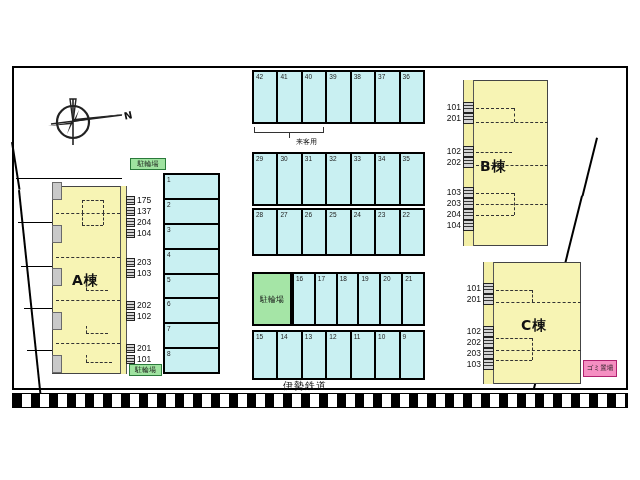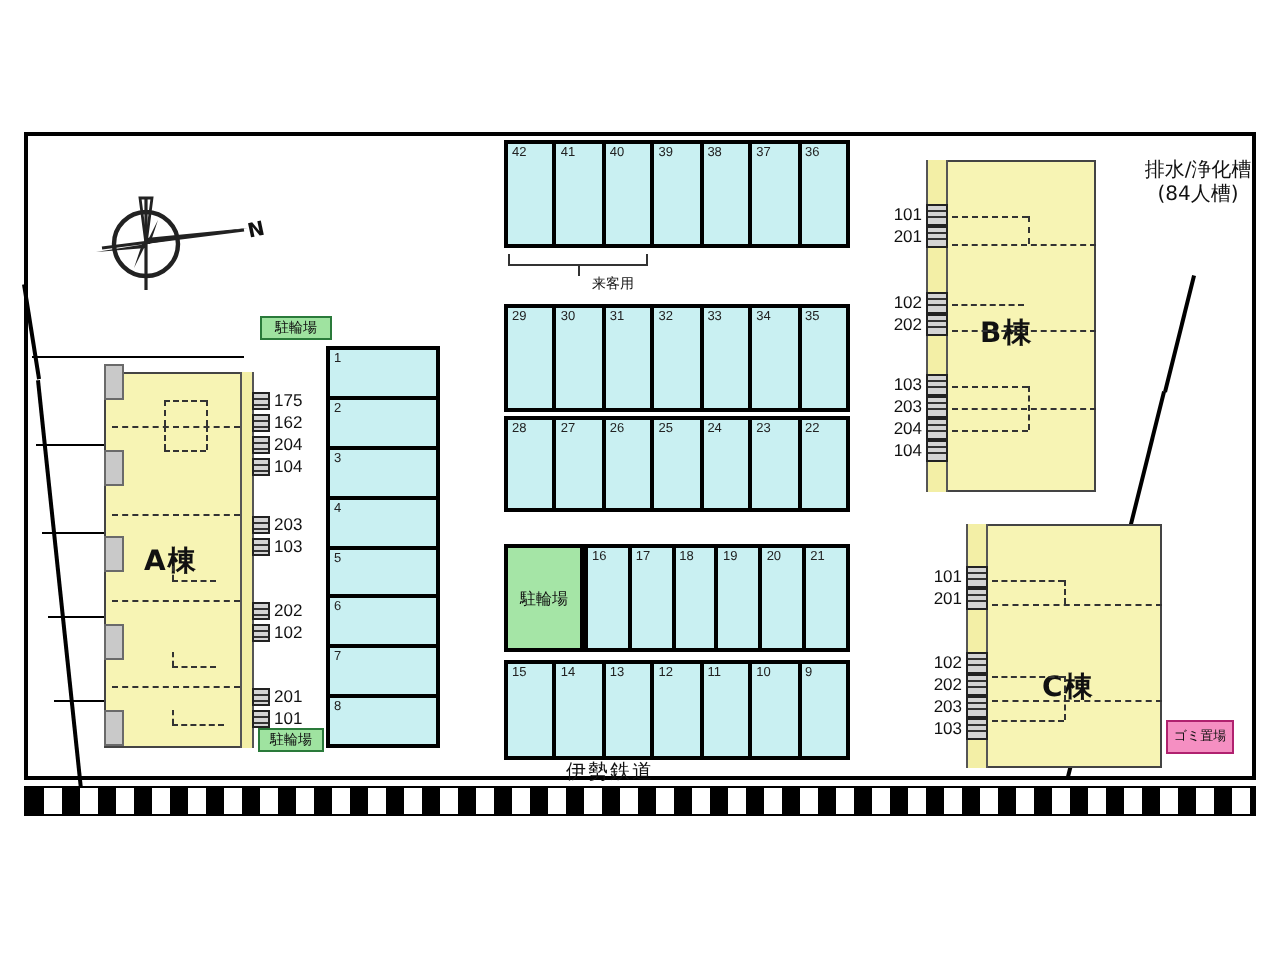--- a/index.html
+++ b/index.html
@@ -503,10 +503,6 @@
     <span>ゴミ置場</span>
   </div>
 
-  <div class="txt septic" style="left:560px; top:80px; width:78px;">
-    <div>排水/浄化槽</div>
-    <div>(84人槽)</div>
-  </div>
 
   <div class="rail-line"></div>
   <span class="txt rail" style="left:283px; top:379px;">伊勢鉄道</span>

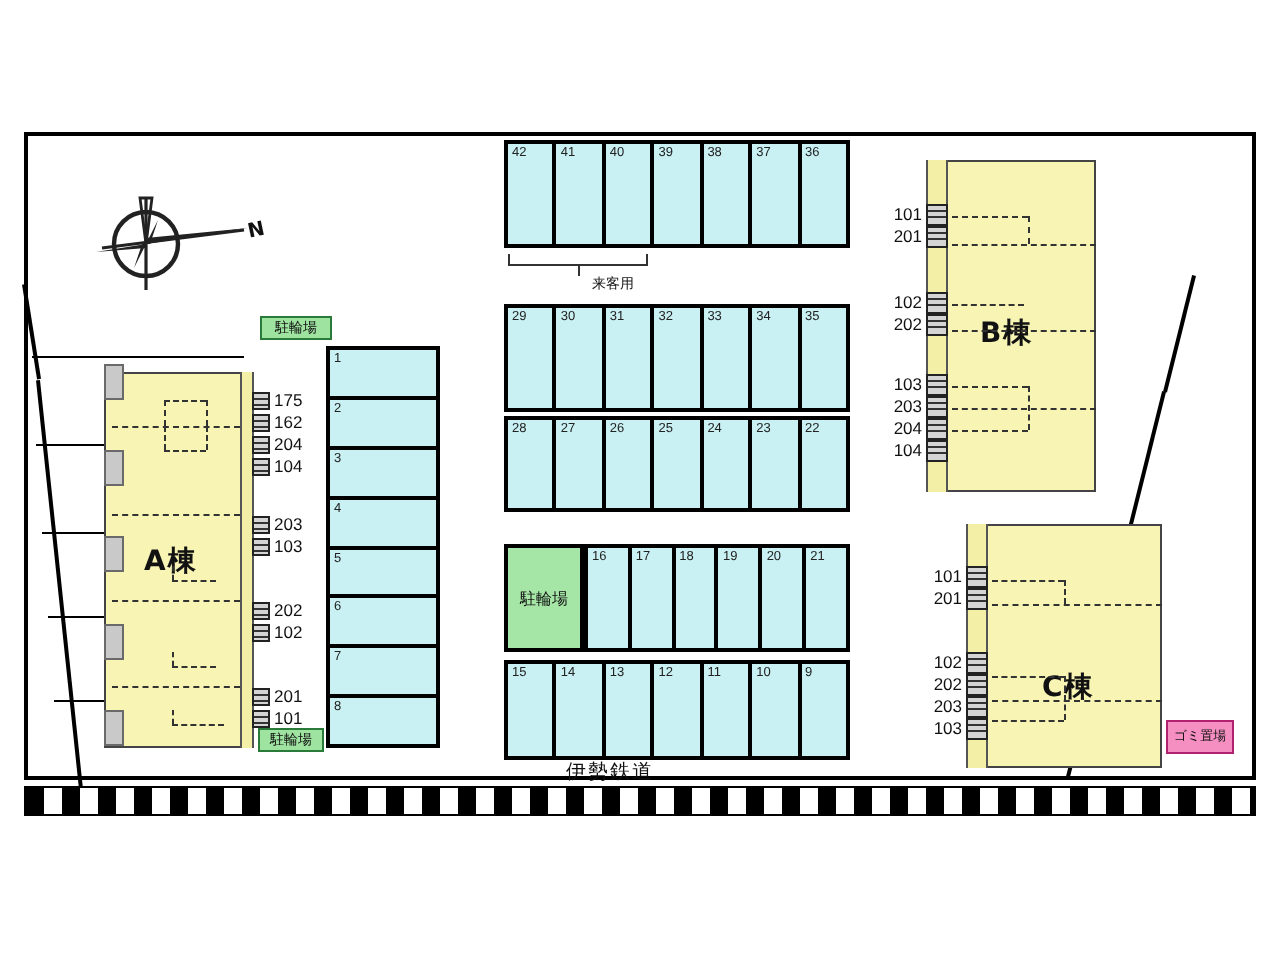--- a/index.html
+++ b/index.html
@@ -442,7 +442,7 @@
 
   <div class="bldg" style="left:463px; top:80px; width:85px; height:166px;"></div>
   <div class="corridor" style="left:463px; top:80px; width:11px; height:166px;"></div>
-  <span class="bldg-name" style="left:490px; top:158px;">B棟</span>
+  <span class="bldg-name" style="left:480px; top:158px;">B棟</span>
 
   <div class="dash-h" style="left:476px; top:108px; width:38px;"></div>
   <div class="dash-v" style="left:514px; top:108px; height:14px;"></div>

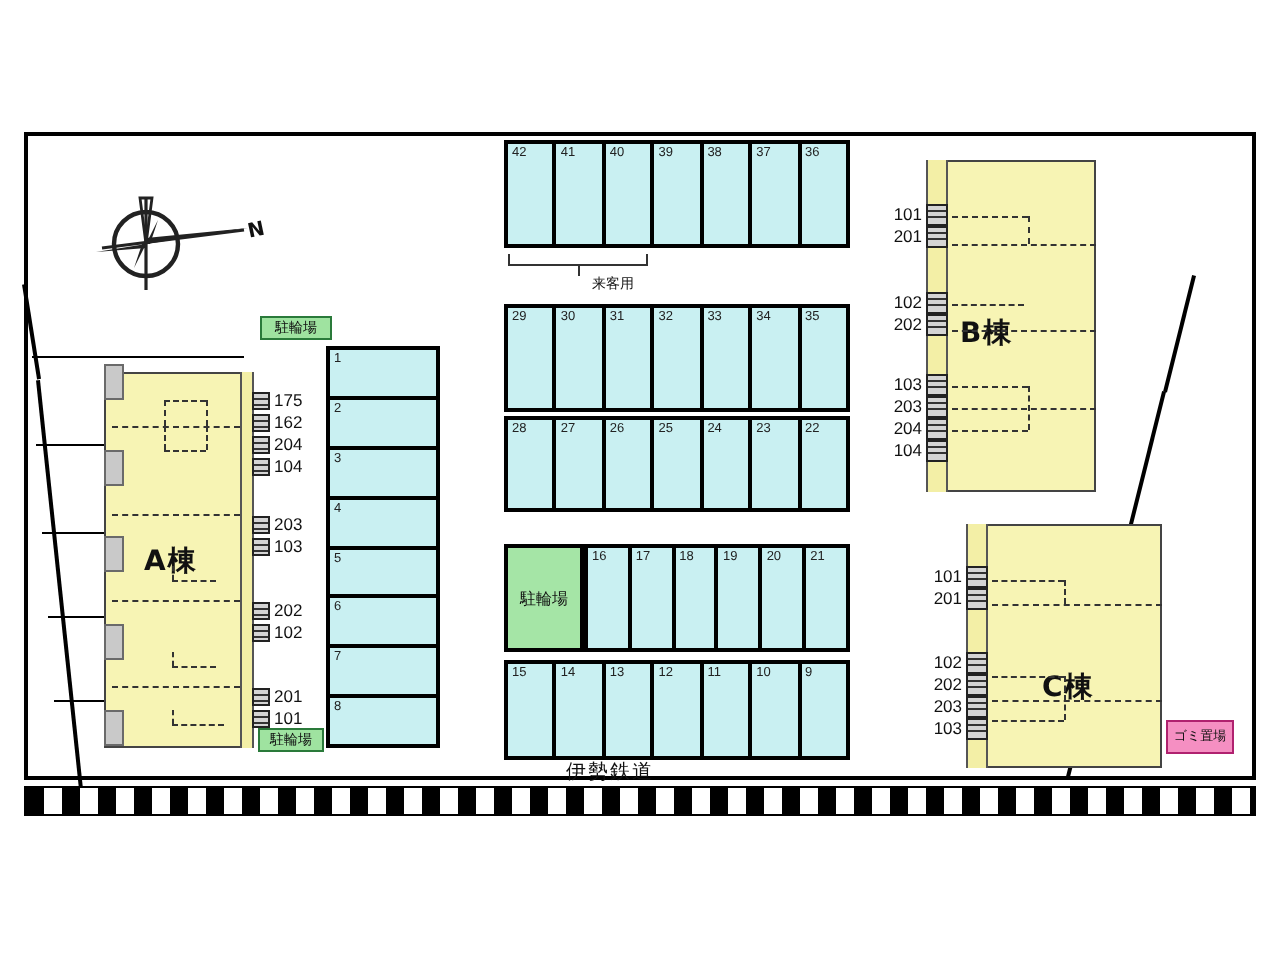--- a/index.html
+++ b/index.html
@@ -262,7 +262,7 @@
   <div class="stair" style="left:126px; top:218px;"></div>
   <div class="stair" style="left:126px; top:229px;"></div>
   <span class="room-no" style="left:137px; top:195px;">175</span>
-  <span class="room-no" style="left:137px; top:206px;">162</span>
+  <span class="room-no" style="left:137px; top:206px;">137</span>
   <span class="room-no" style="left:137px; top:217px;">204</span>
   <span class="room-no" style="left:137px; top:228px;">104</span>
 

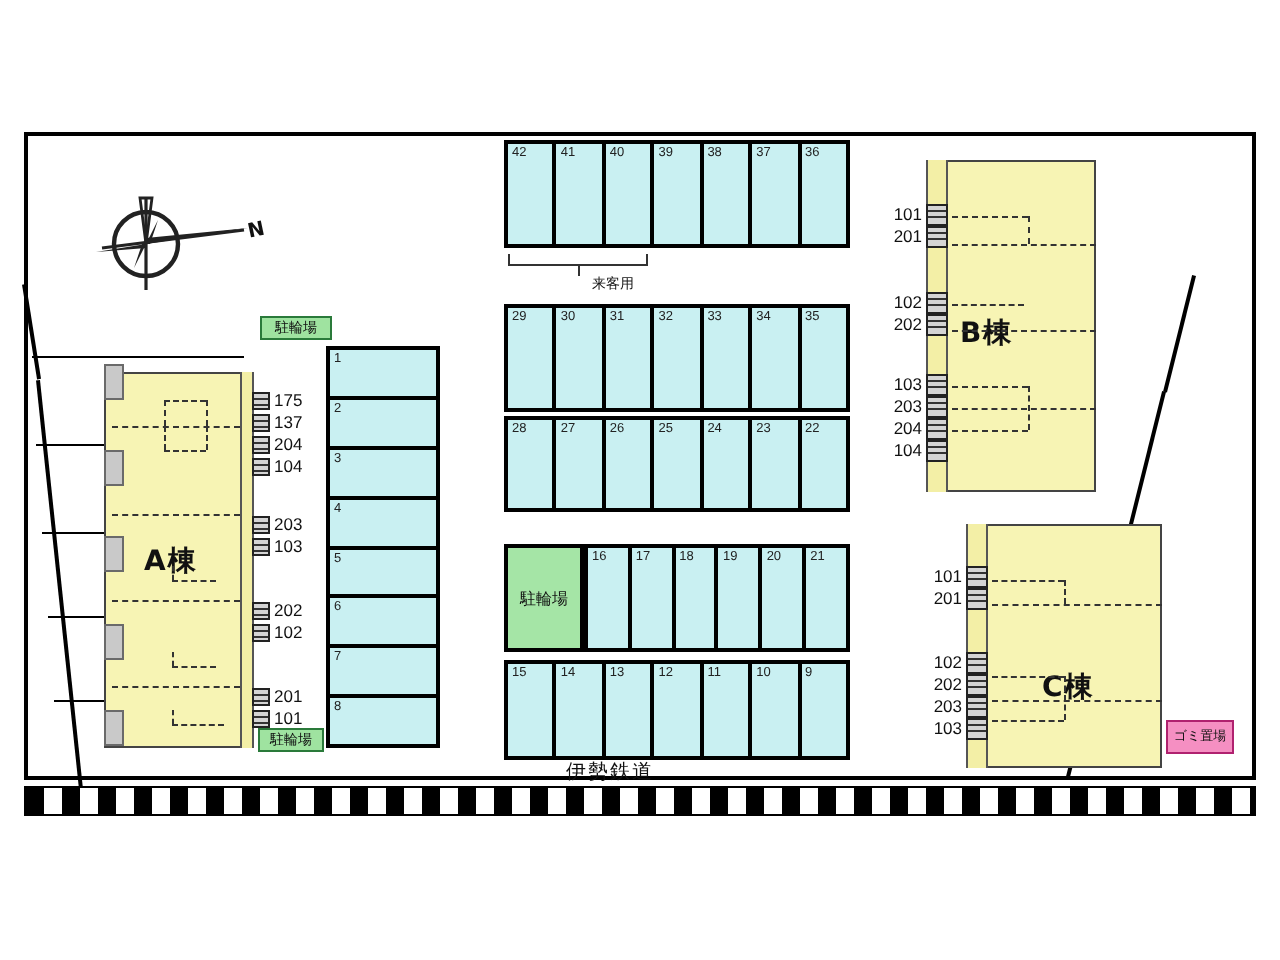--- a/index.html
+++ b/index.html
@@ -475,7 +475,7 @@
 
   <div class="bldg" style="left:483px; top:262px; width:98px; height:122px;"></div>
   <div class="corridor" style="left:483px; top:262px; width:11px; height:122px;"></div>
-  <span class="bldg-name" style="left:521px; top:335px;">C棟</span>
+  <span class="bldg-name" style="left:521px; top:317px;">C棟</span>
 
   <div class="dash-h" style="left:496px; top:290px; width:36px;"></div>
   <div class="dash-v" style="left:532px; top:290px; height:12px;"></div>

